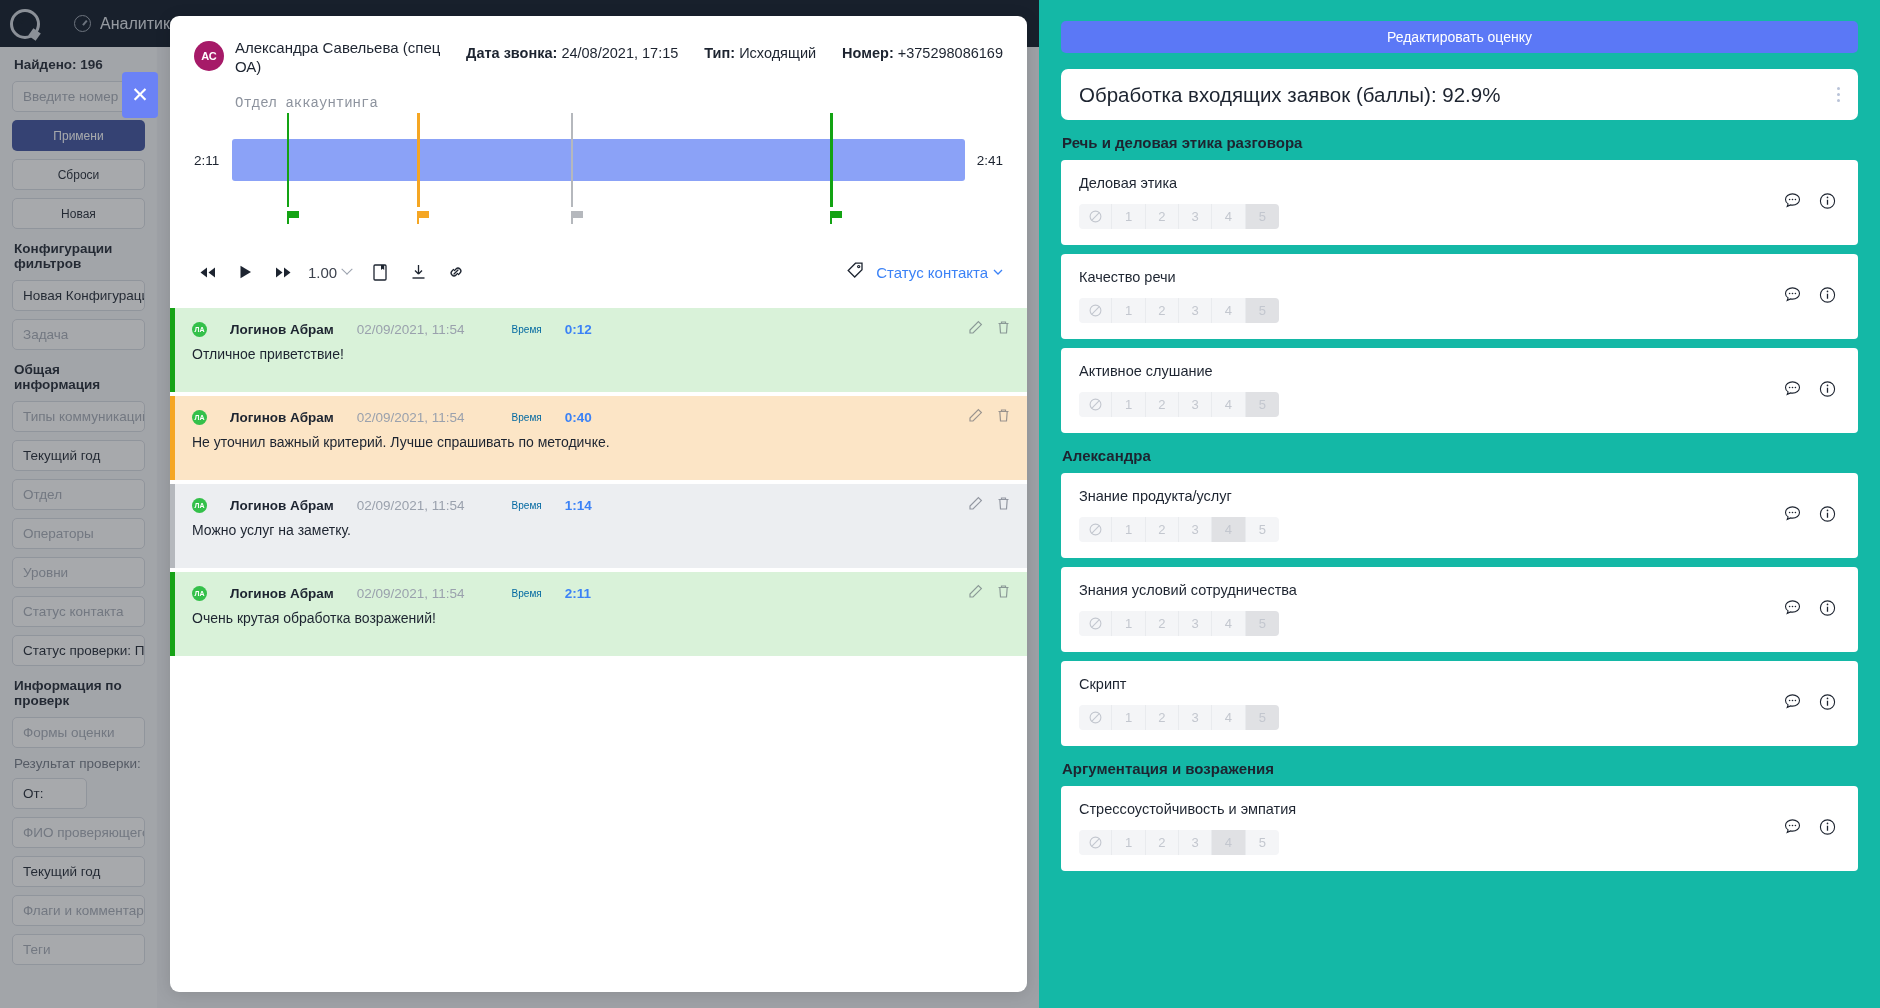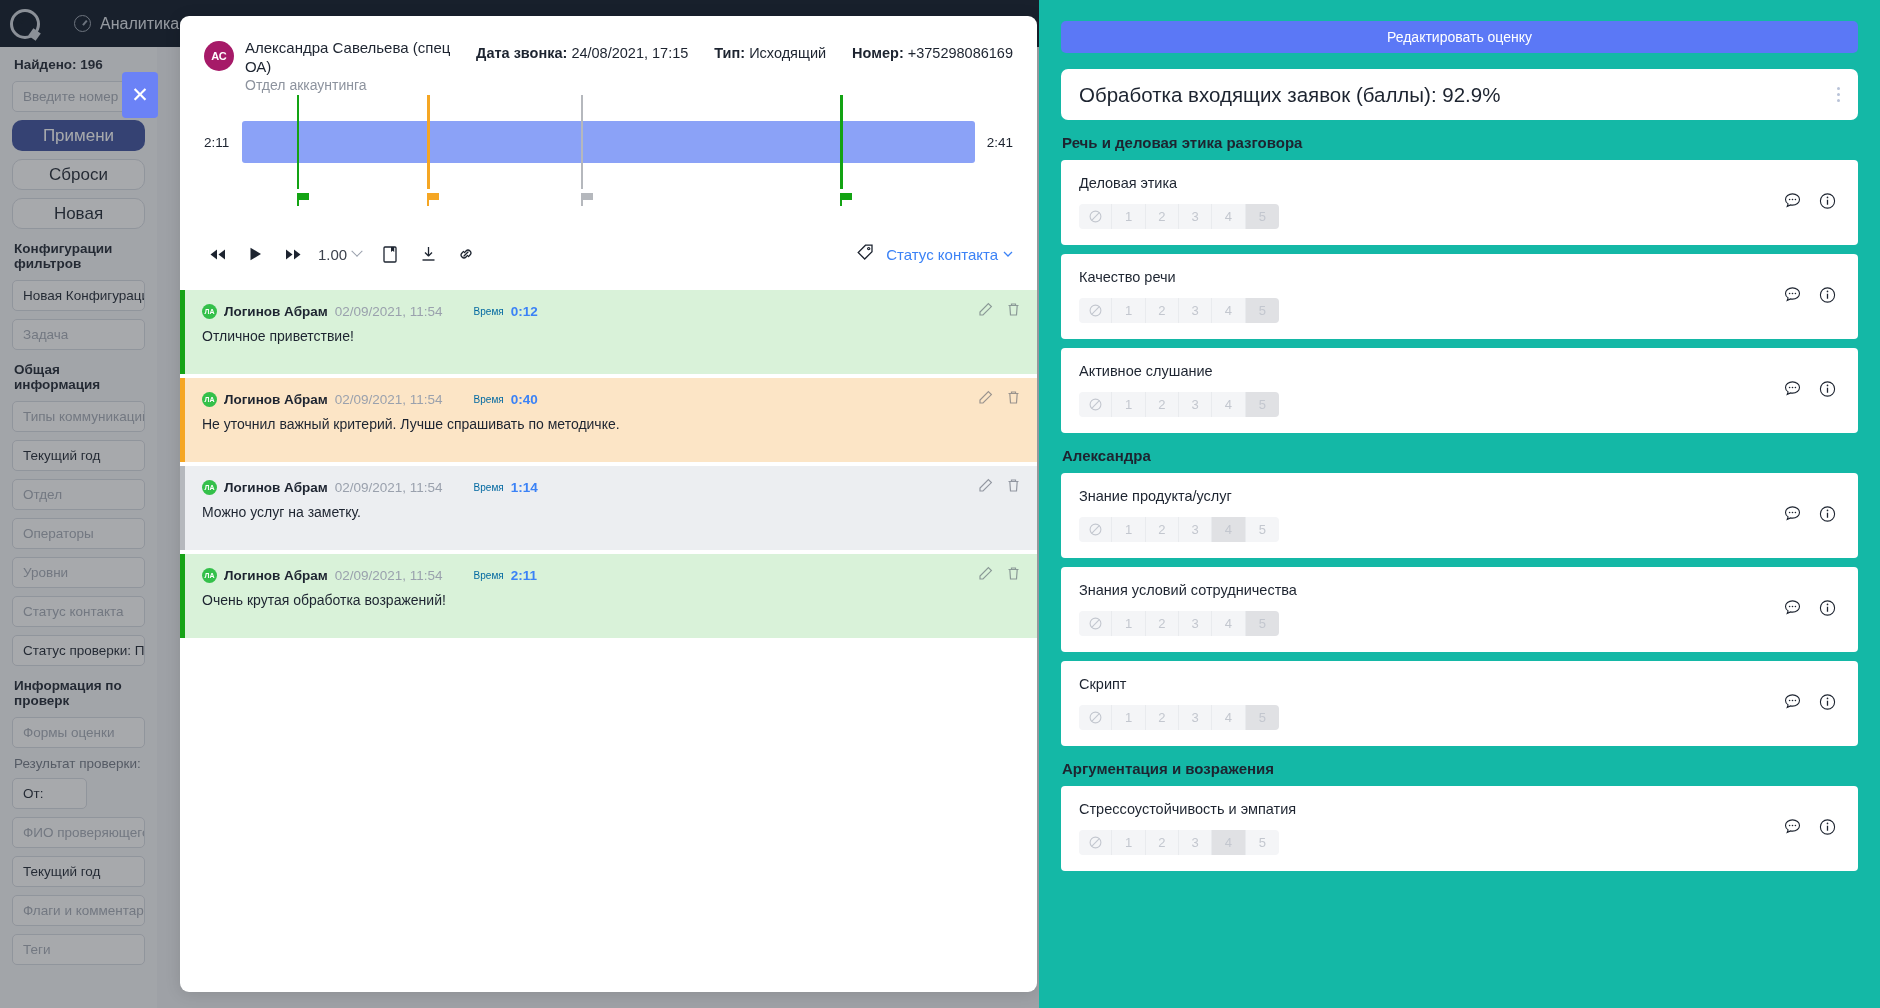--- a/index.html
+++ b/index.html
@@ -84,7 +84,7 @@
 
   
   #modal {
-    position: absolute; left: 180px; top: 16px; width: 857px; height: 976px;
+    position: absolute; left: 170px; top: 16px; width: 857px; height: 976px;
     background: #fff; border-radius: 9px; z-index: 10; overflow: hidden;
     box-shadow: 0 2px 16px rgba(0,0,0,0.12);
   }

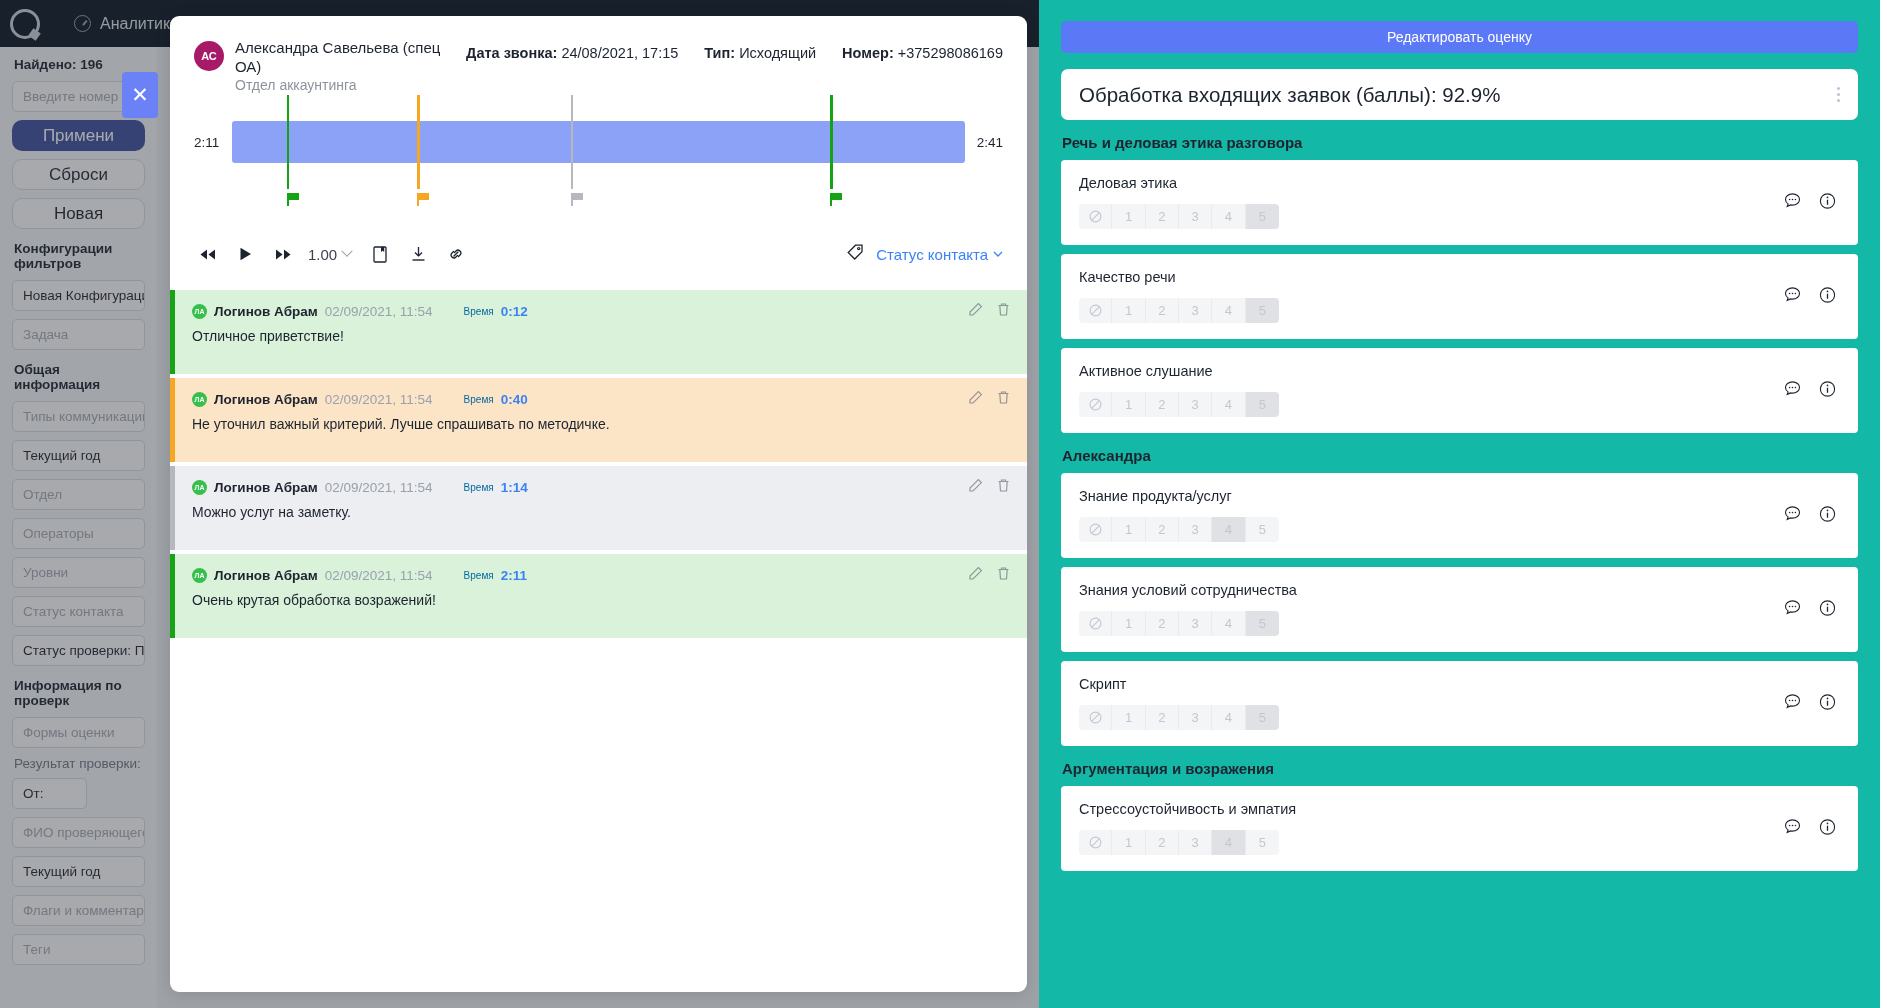--- a/index.html
+++ b/index.html
@@ -97,7 +97,7 @@
   }
   #agent-block { margin-left: 11px; }
   #agent-name { font-size: 15px; color: #1d2430; line-height: 19px; }
-  #agent-dept { font-size: 14px; color: #8d939e; line-height: 19px; margin-top: 0; }
+  #agent-dept { font-size: 14px; color: #8d939e; line-height: 19px; margin-top: 18px; font-family: Liberation Mono, monospace; }
   #call-meta { display: flex; align-items: center; gap: 26px; margin-left: 24px; margin-top: 7px; font-size: 14.5px; color: #1d2430; white-space: nowrap; }
   #call-meta b { font-weight: bold; }
 

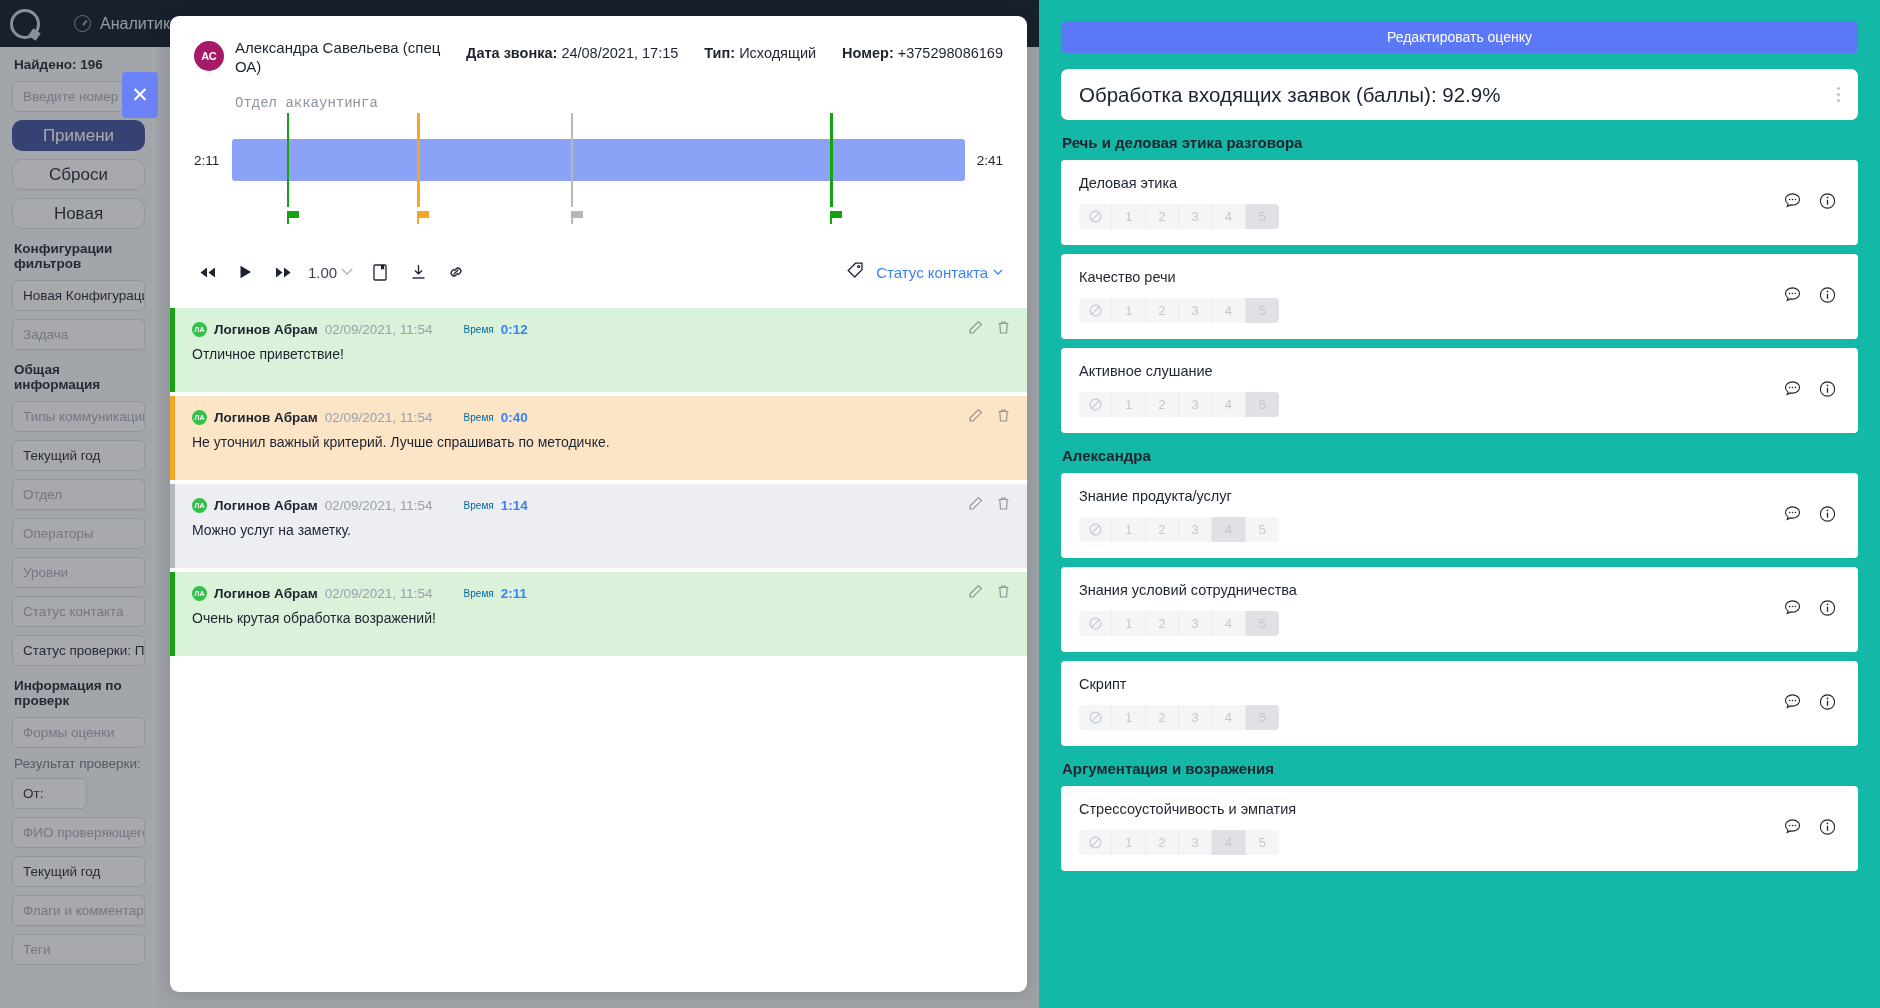--- a/index.html
+++ b/index.html
@@ -57,8 +57,8 @@
   }
   .side-input.filled { color: #1d2430; }
   .side-btn {
-    height: 31px; border-radius: 10px; display: flex; align-items: center;
-    justify-content: center; font-size: 17px; margin-bottom: 8px; white-space: nowrap;
+    height: 31px; border-radius: 5px; display: flex; align-items: center;
+    justify-content: center; font-size: 12px; margin-bottom: 8px; white-space: nowrap;
   }
   .side-btn.primary { background: #3b4f9e; color: #fff; }
   .side-btn.ghost { border: 1px solid #d8dce3; color: #1d2430; background: #fff; }

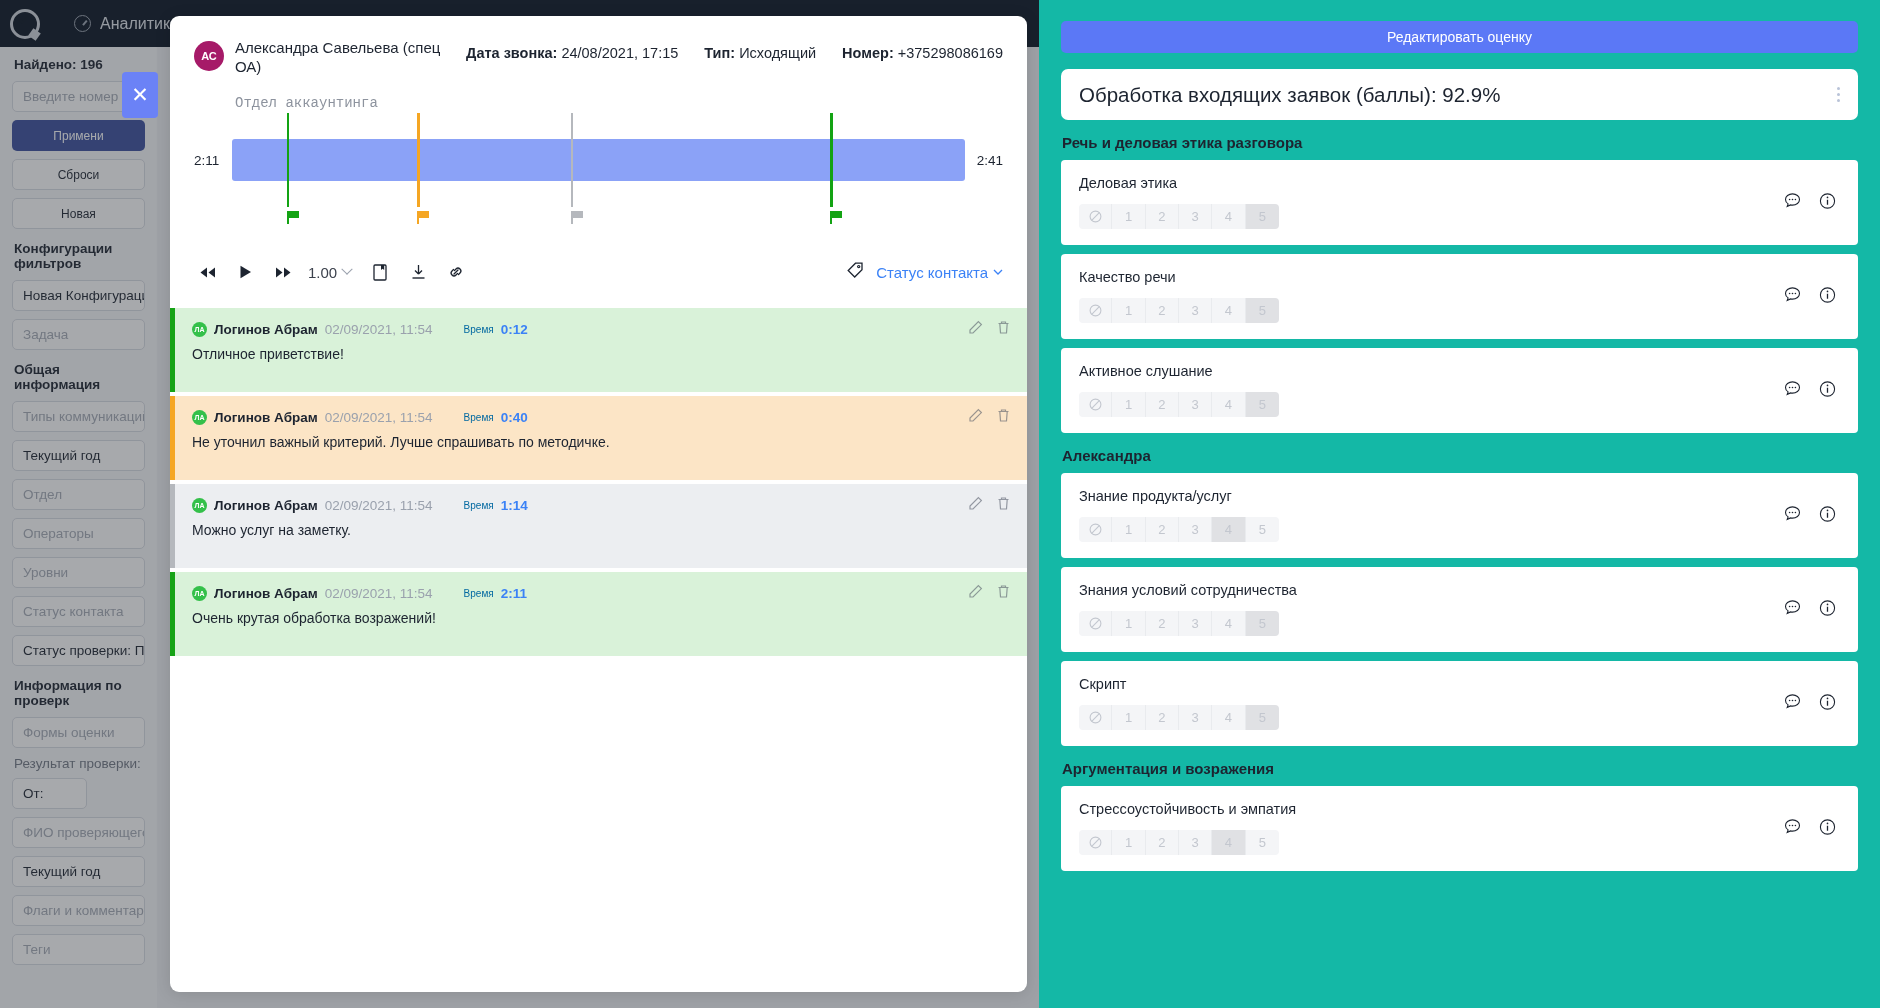--- a/index.html
+++ b/index.html
@@ -129,7 +129,7 @@
   .cmt { position: relative; padding: 14px 18px 18px 22px; min-height: 84px; }
   .cmt + .cmt { margin-top: 4px; }
   .cmt .bar { position: absolute; left: 0; top: 0; bottom: 0; width: 5px; }
-  .cmt-head { display: flex; align-items: center; gap: 7px; font-size: 14px; }
+  .cmt-head { display: flex; align-items: center; gap: 23px; font-size: 14px; }
   .cmt-av {
     width: 15px; height: 15px; border-radius: 50%; background: #34c04a; color: #fff;
     font-size: 7px; font-weight: bold; display: flex; align-items: center; justify-content: center; flex: none;

